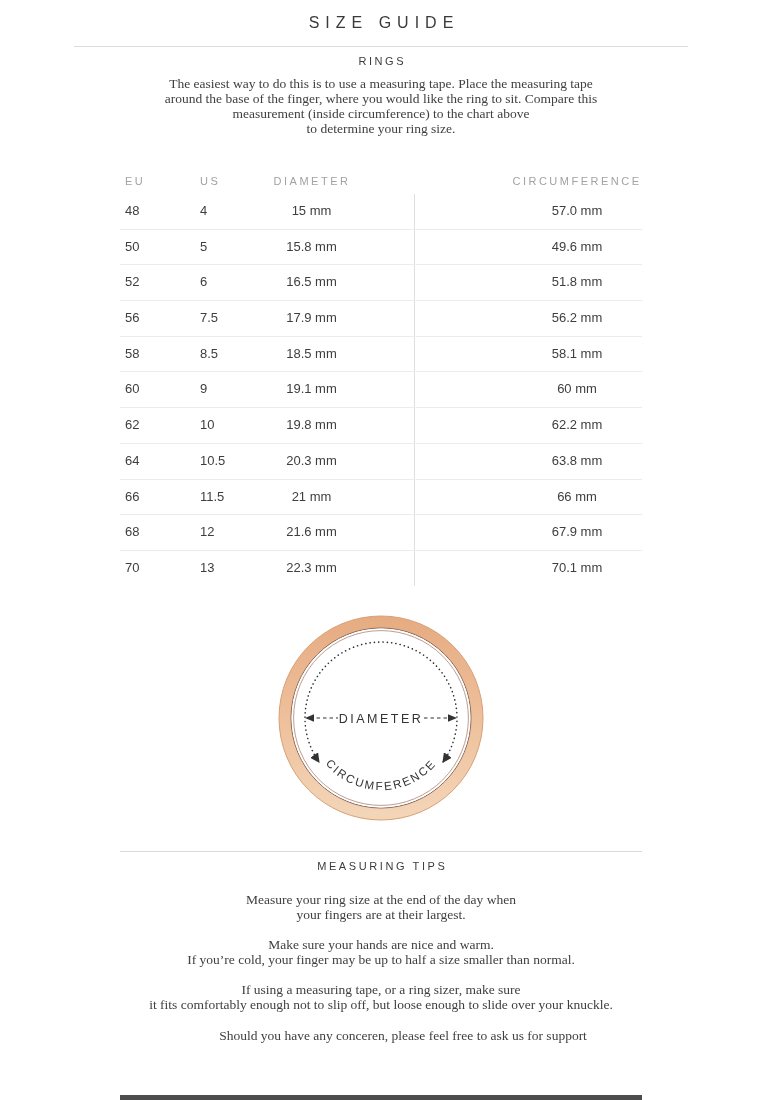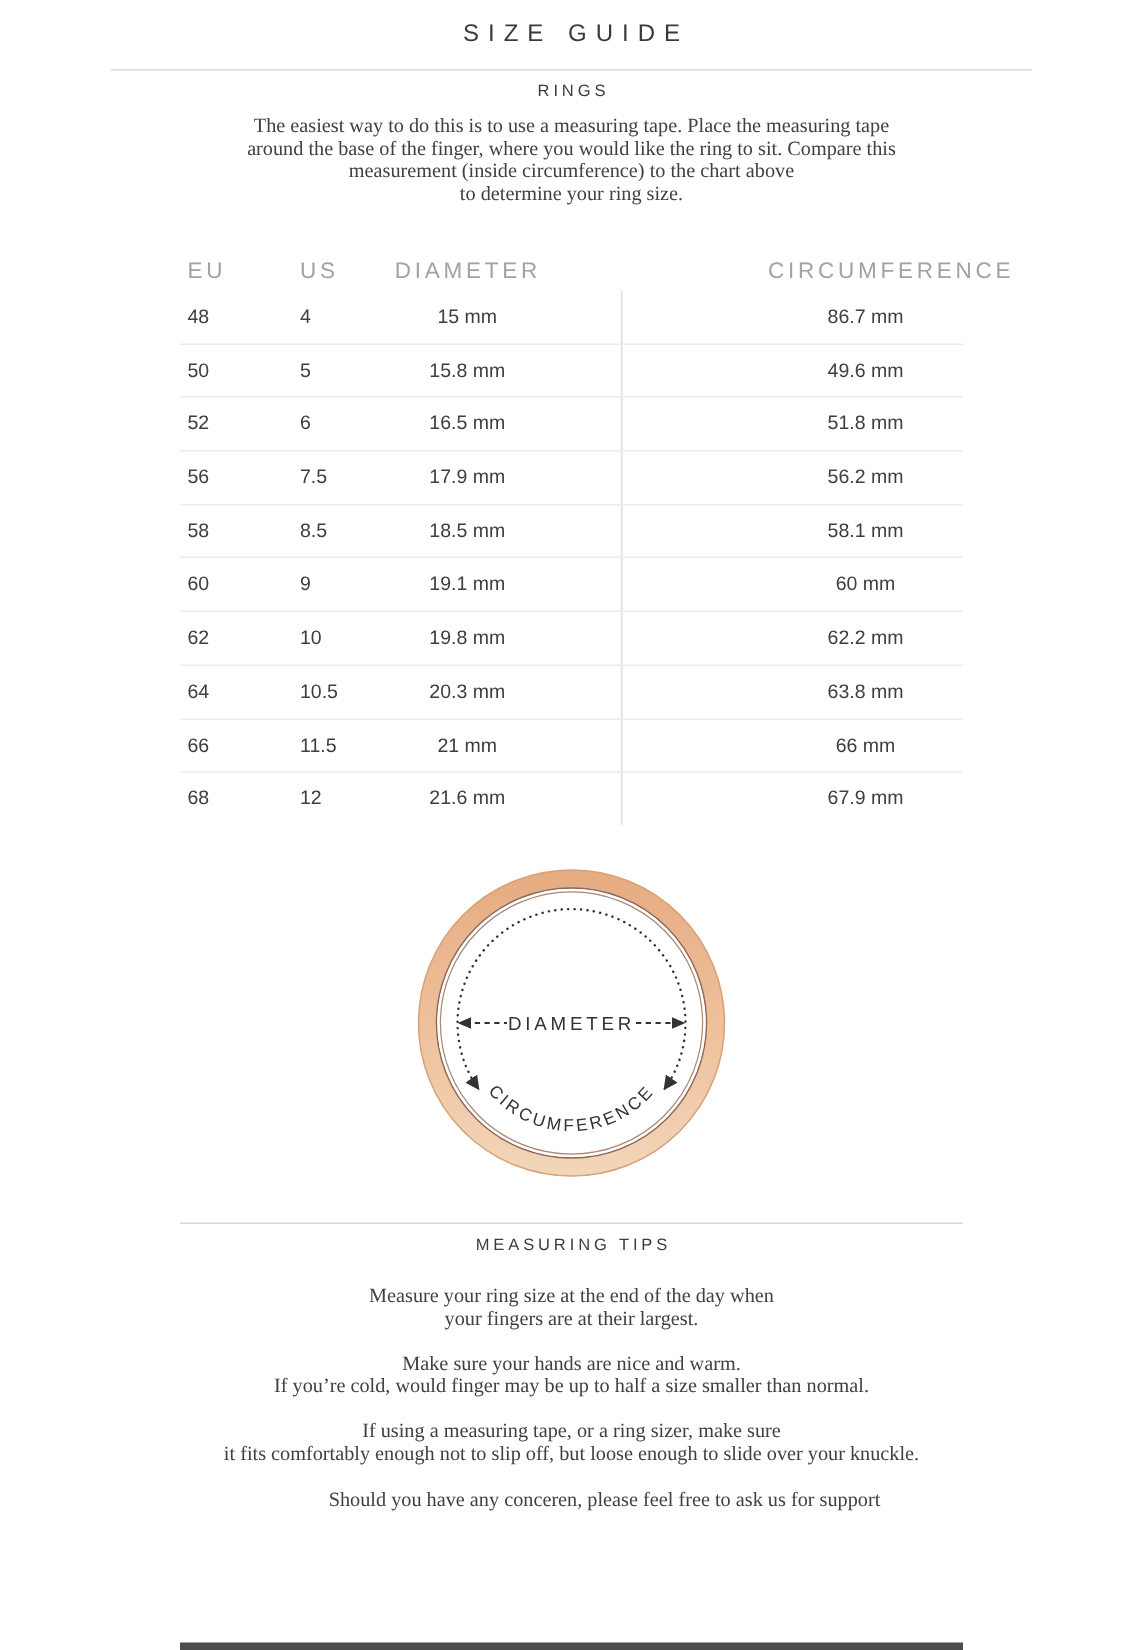--- a/index.html
+++ b/index.html
@@ -52,7 +52,7 @@
   }
   .thead .hc {
     line-height:26px;
-    font-size:15px;
+    font-size:11px;
     letter-spacing:2.5px;
     color:#a2a2a2;
   }

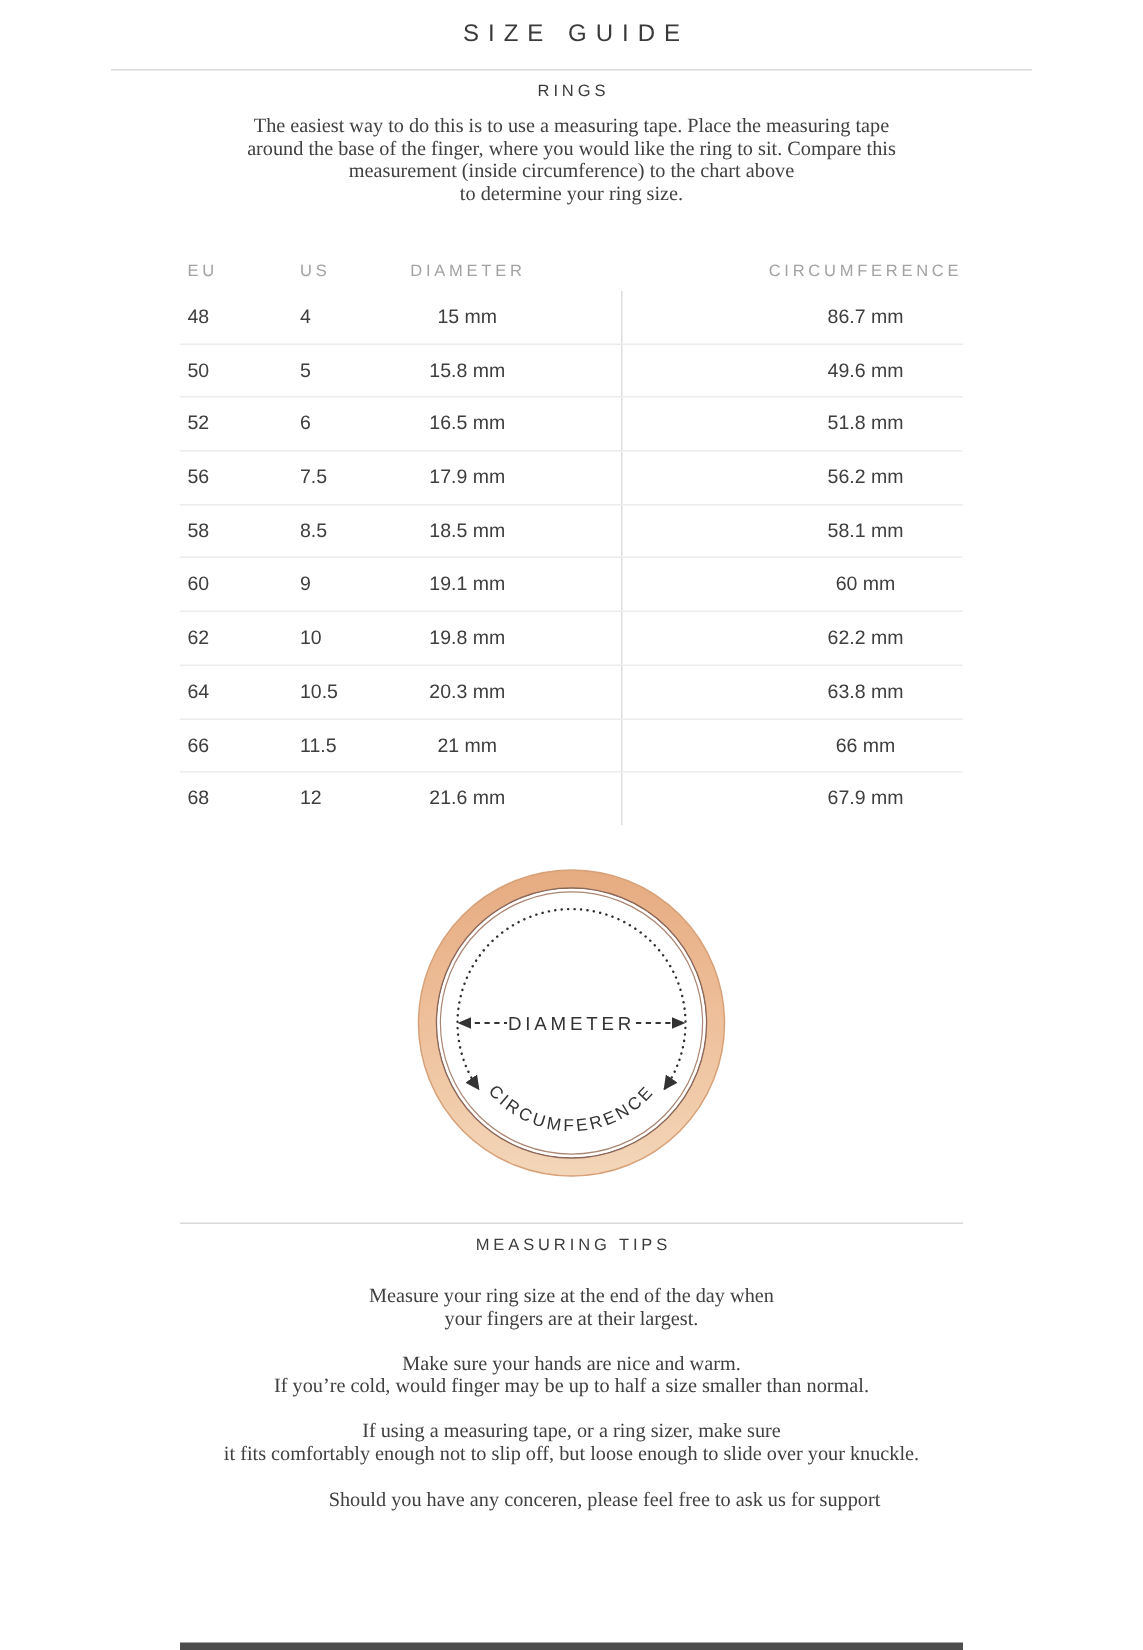--- a/index.html
+++ b/index.html
@@ -107,7 +107,7 @@
       <div class="c col-eu">48</div>
       <div class="c col-us">4</div>
       <div class="c col-dia">15 mm</div>
-      <div class="c col-cir">86.7 mm</div>
+      <div class="c col-cir">57.0 mm</div>
     </div>
     <div class="trow">
       <div class="c col-eu">50</div>

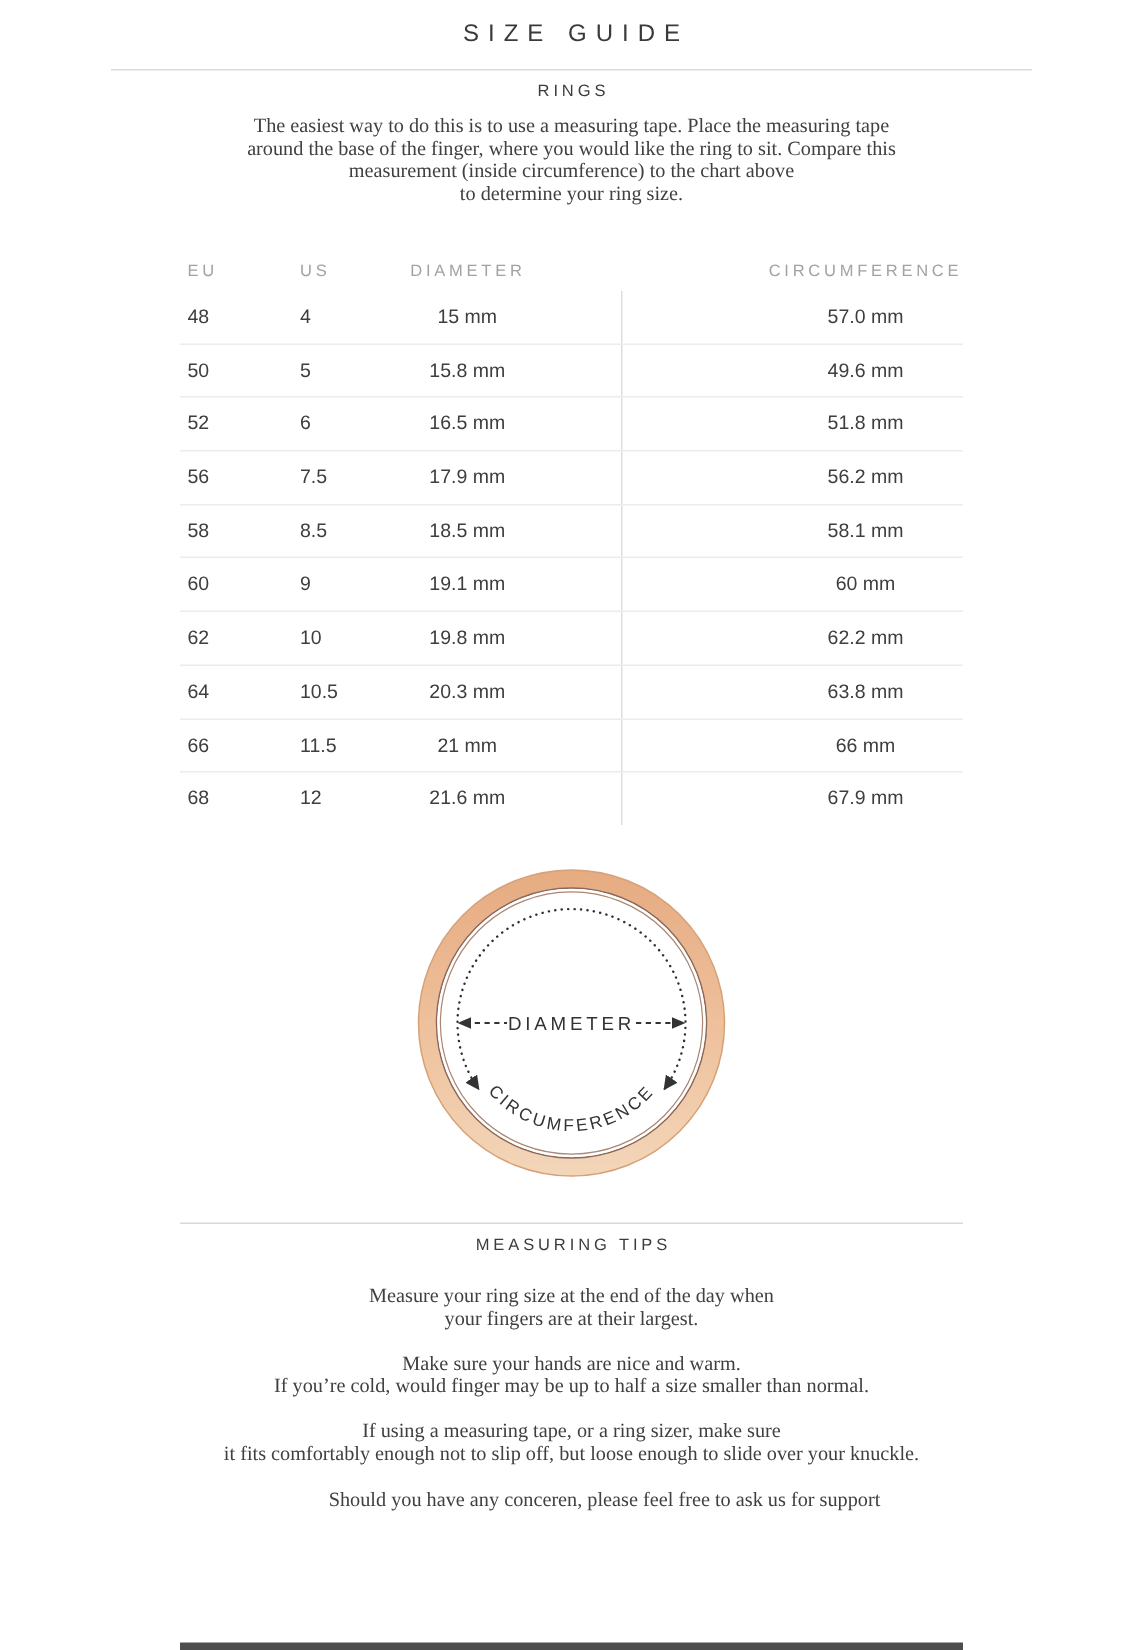--- a/index.html
+++ b/index.html
@@ -163,6 +163,12 @@
       <div class="c col-dia">21.6 mm</div>
       <div class="c col-cir">67.9 mm</div>
     </div>
+    <div class="trow">
+      <div class="c col-eu">70</div>
+      <div class="c col-us">13</div>
+      <div class="c col-dia">22.3 mm</div>
+      <div class="c col-cir">70.1 mm</div>
+    </div>
   </div>
 
   <div class="diagram">

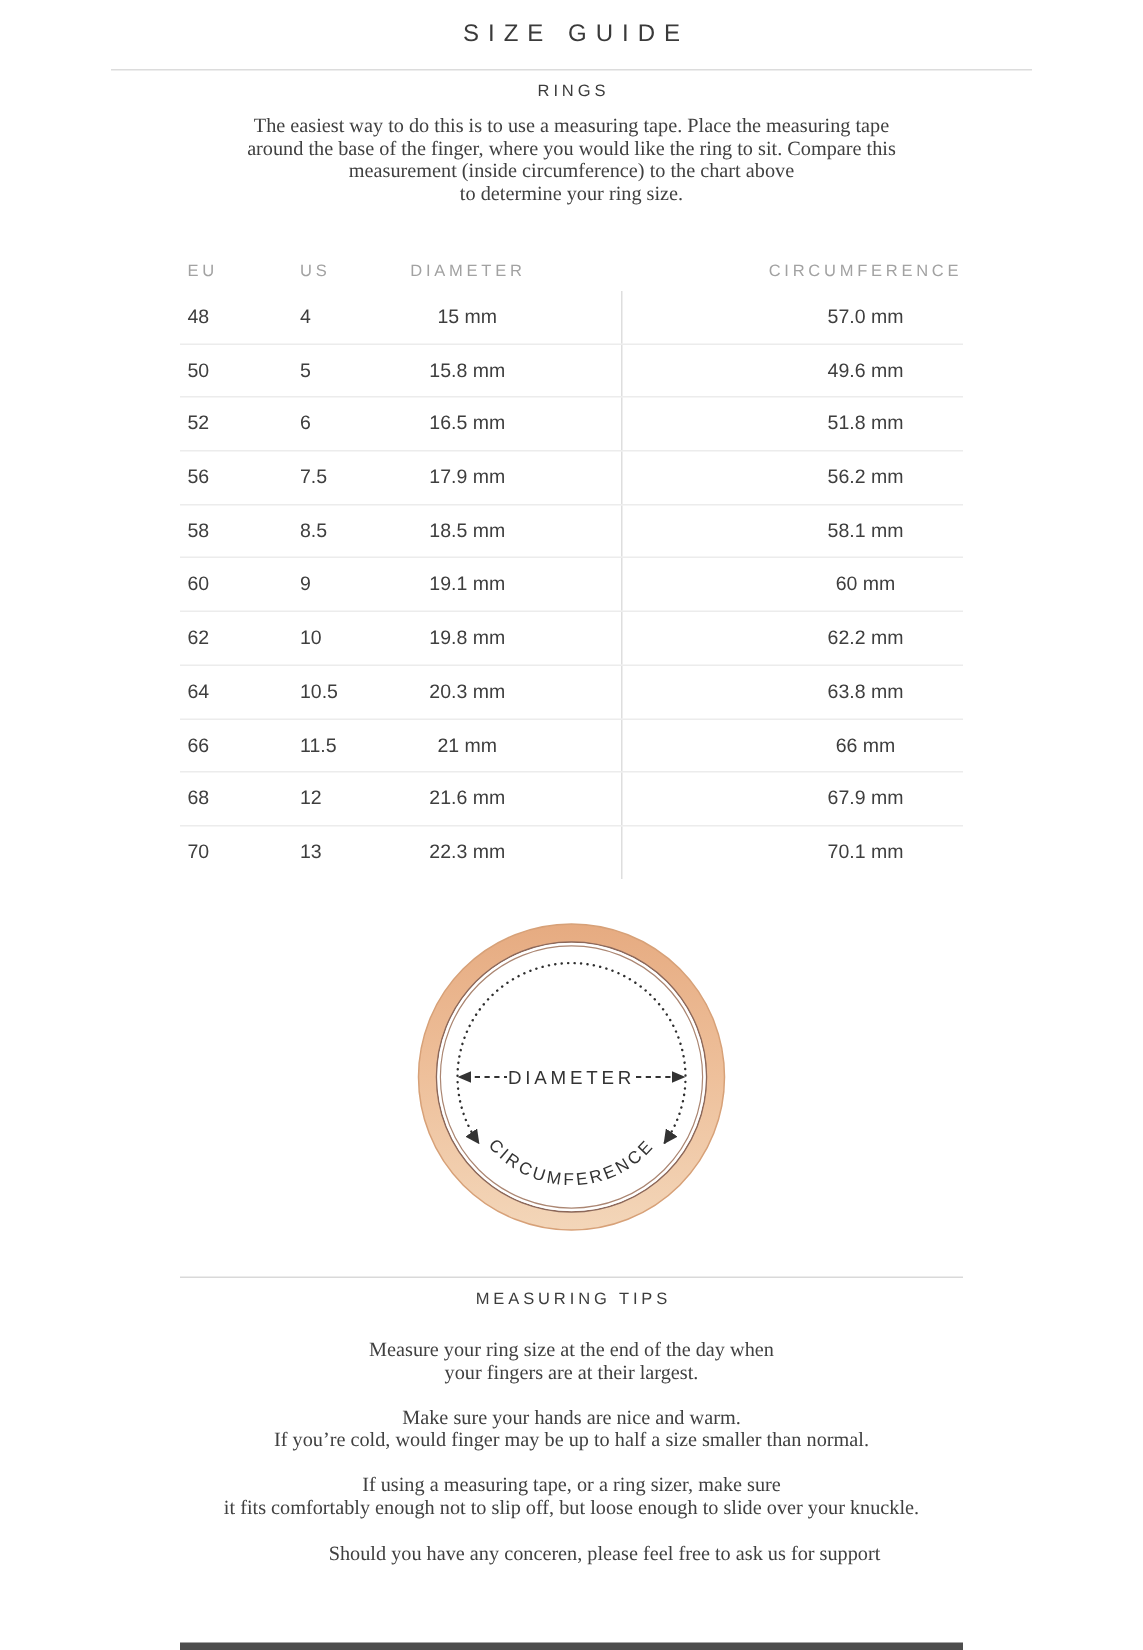--- a/index.html
+++ b/index.html
@@ -218,7 +218,7 @@
   </div>
   <div class="serif-block tips-p2">
     <div>Make sure your hands are nice and warm.</div>
-    <div>If you’re cold, would finger may be up to half a size smaller than normal.</div>
+    <div>If you’re cold, your finger may be up to half a size smaller than normal.</div>
   </div>
   <div class="serif-block tips-p3">
     <div>If using a measuring tape, or a ring sizer, make sure</div>

